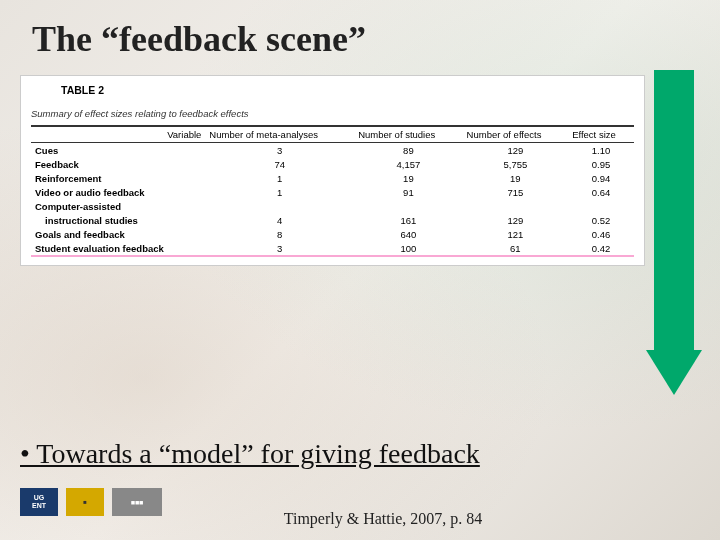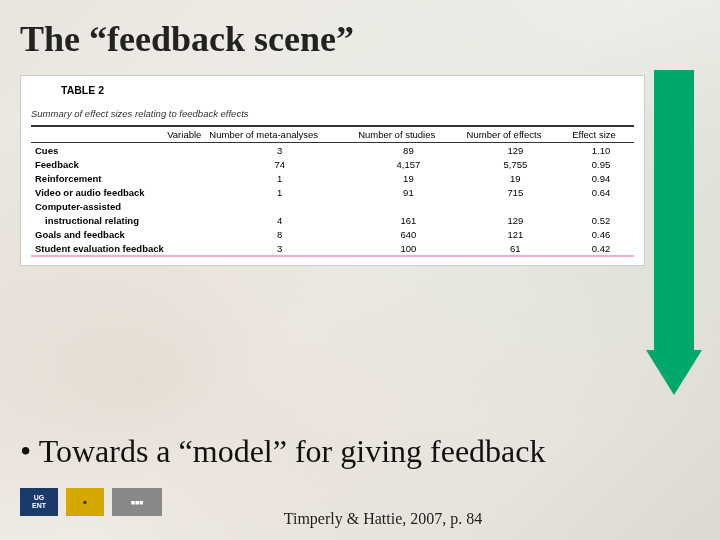--- a/index.html
+++ b/index.html
@@ -33,7 +33,7 @@
     .slide-title {
       position: absolute;
       top: 18px;
-      left: 20px;
+      left: 32px;
       font-size: 36px;
       font-weight: bold;
       color: #222;

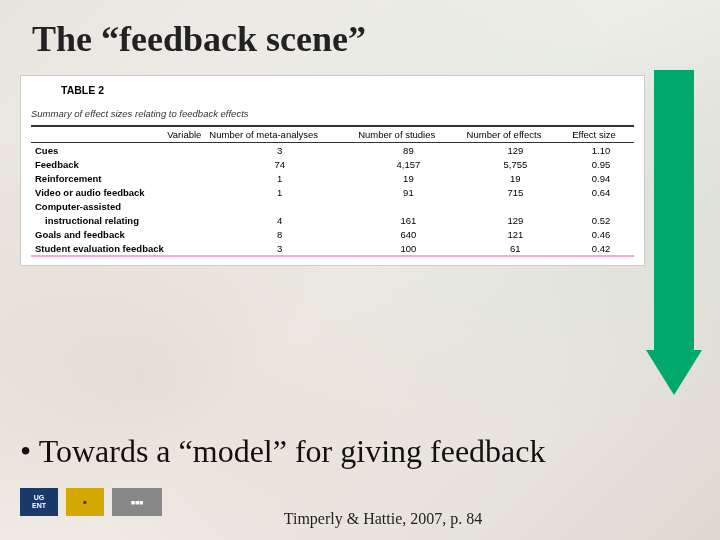--- a/index.html
+++ b/index.html
@@ -279,7 +279,7 @@
             <td></td>
           </tr>
           <tr>
-            <td class="col-variable indented">instructional relating</td>
+            <td class="col-variable indented">instructional studies</td>
             <td>4</td>
             <td>161</td>
             <td>129</td>

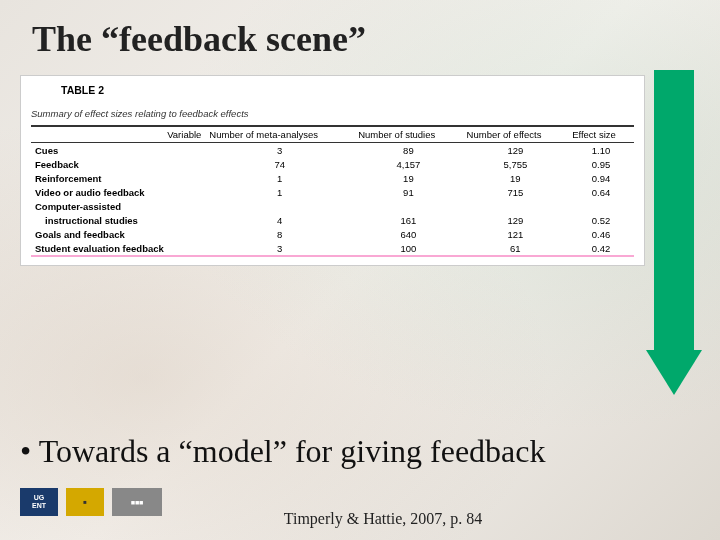--- a/index.html
+++ b/index.html
@@ -139,9 +139,10 @@
       bottom: 70px;
       left: 20px;
       right: 80px;
-      font-size: 32px;
+      font-size: 28px;
       font-family: 'Times New Roman', Times, serif;
       color: #111;
+      text-decoration: underline;
     }
 
     

